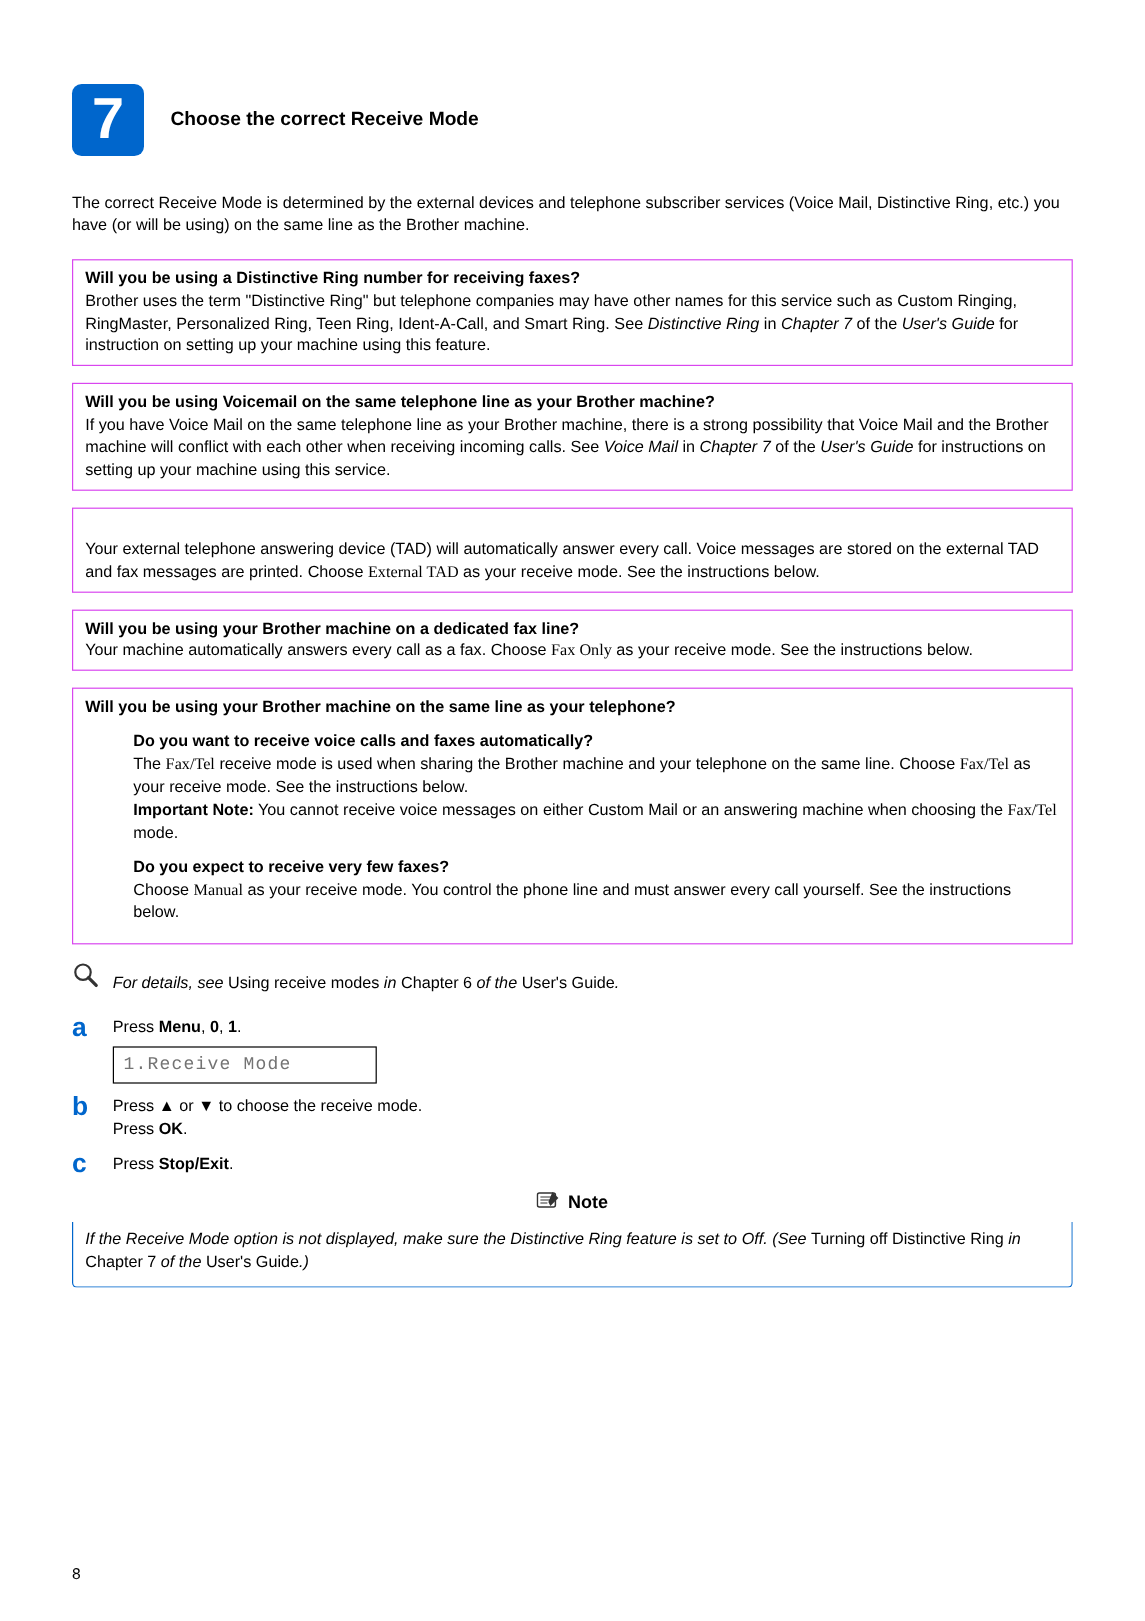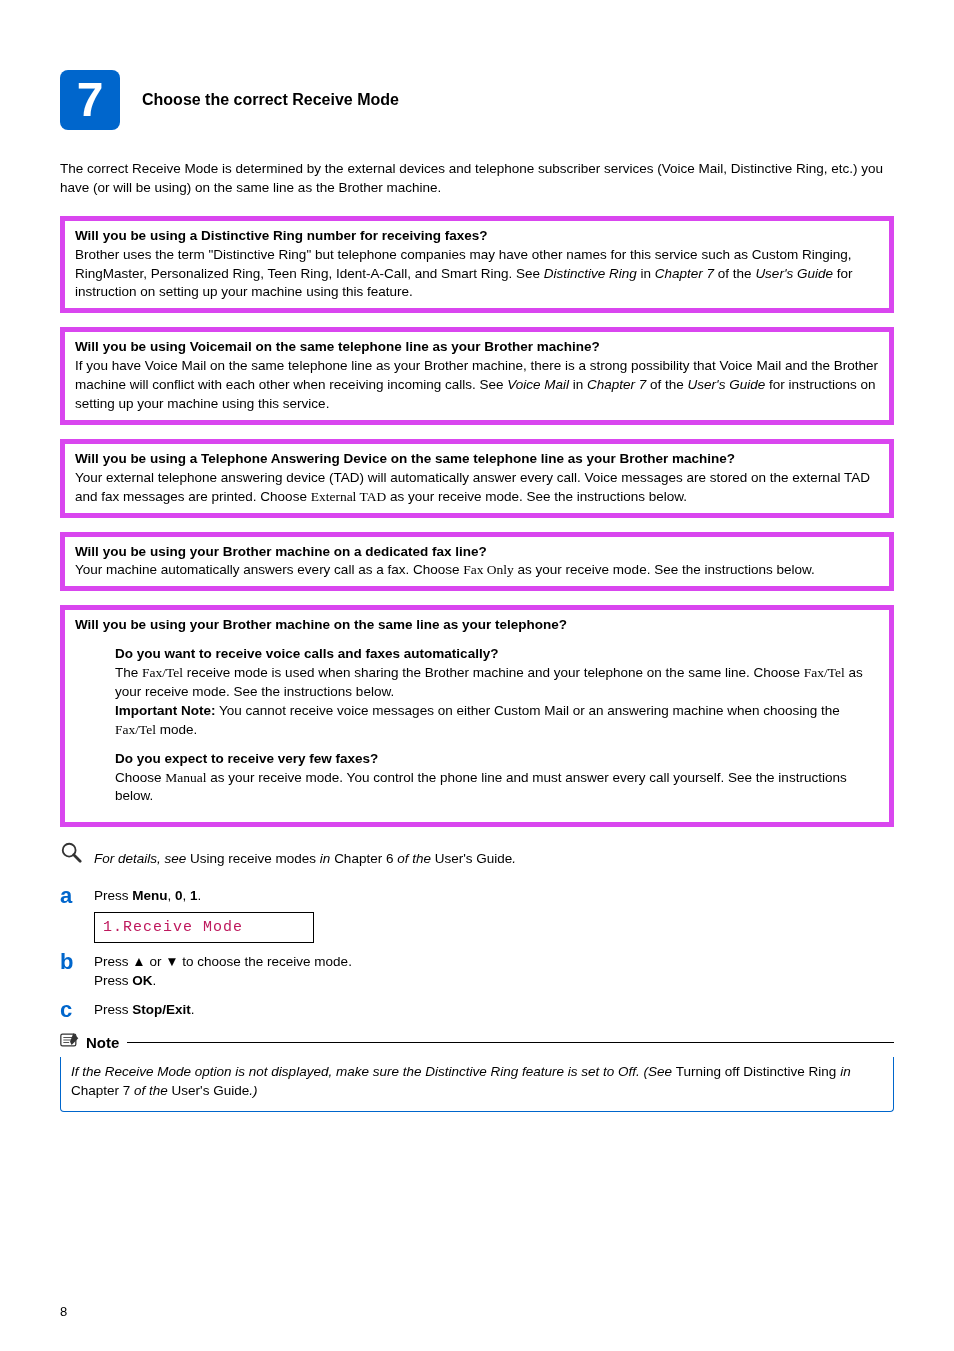--- a/index.html
+++ b/index.html
@@ -39,7 +39,7 @@
   }
   .intro { margin-bottom: 18px; }
   .panel {
-    border: 5px solid #d946ef;
+    border: 1px solid #d946ef;
     padding: 6px 10px;
     margin-bottom: 14px;
   }

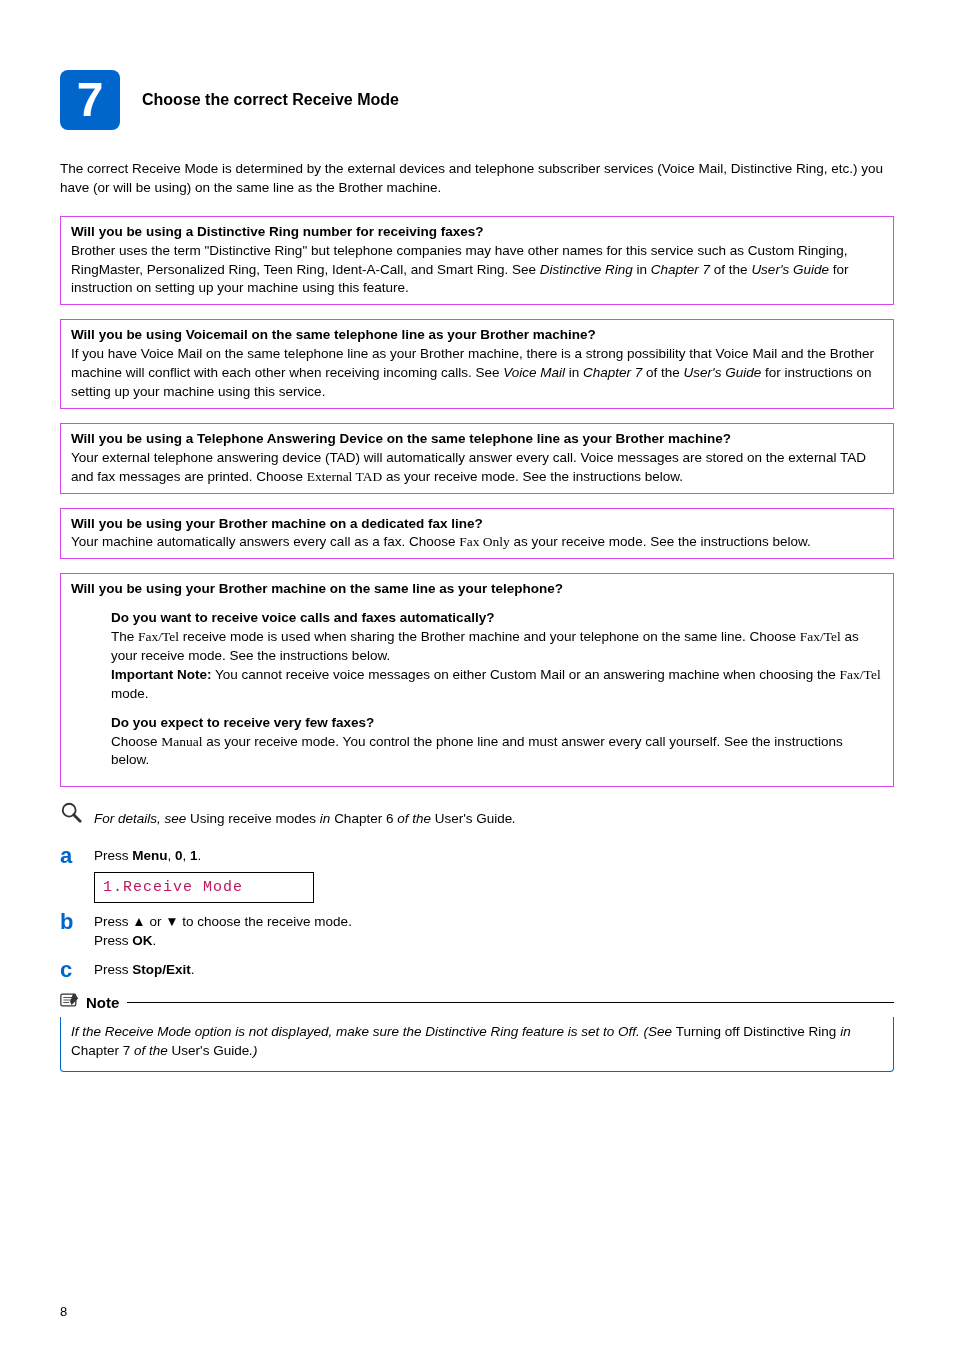--- a/index.html
+++ b/index.html
@@ -123,7 +123,7 @@
 
 <div class="panel">
   <p>
-    <span class="panel-title">Will you be using a Telephone Answering Device on the same telephone line as your Brother machine?</span><br>
+    <br>
     <span>Your external telephone answering device (TAD) will automatically answer every call. Voice messages are stored on the external TAD and fax messages are printed. Choose </span><span class="mono">External TAD</span><span> as your receive mode. See the instructions below.</span>
   </p>
 </div>

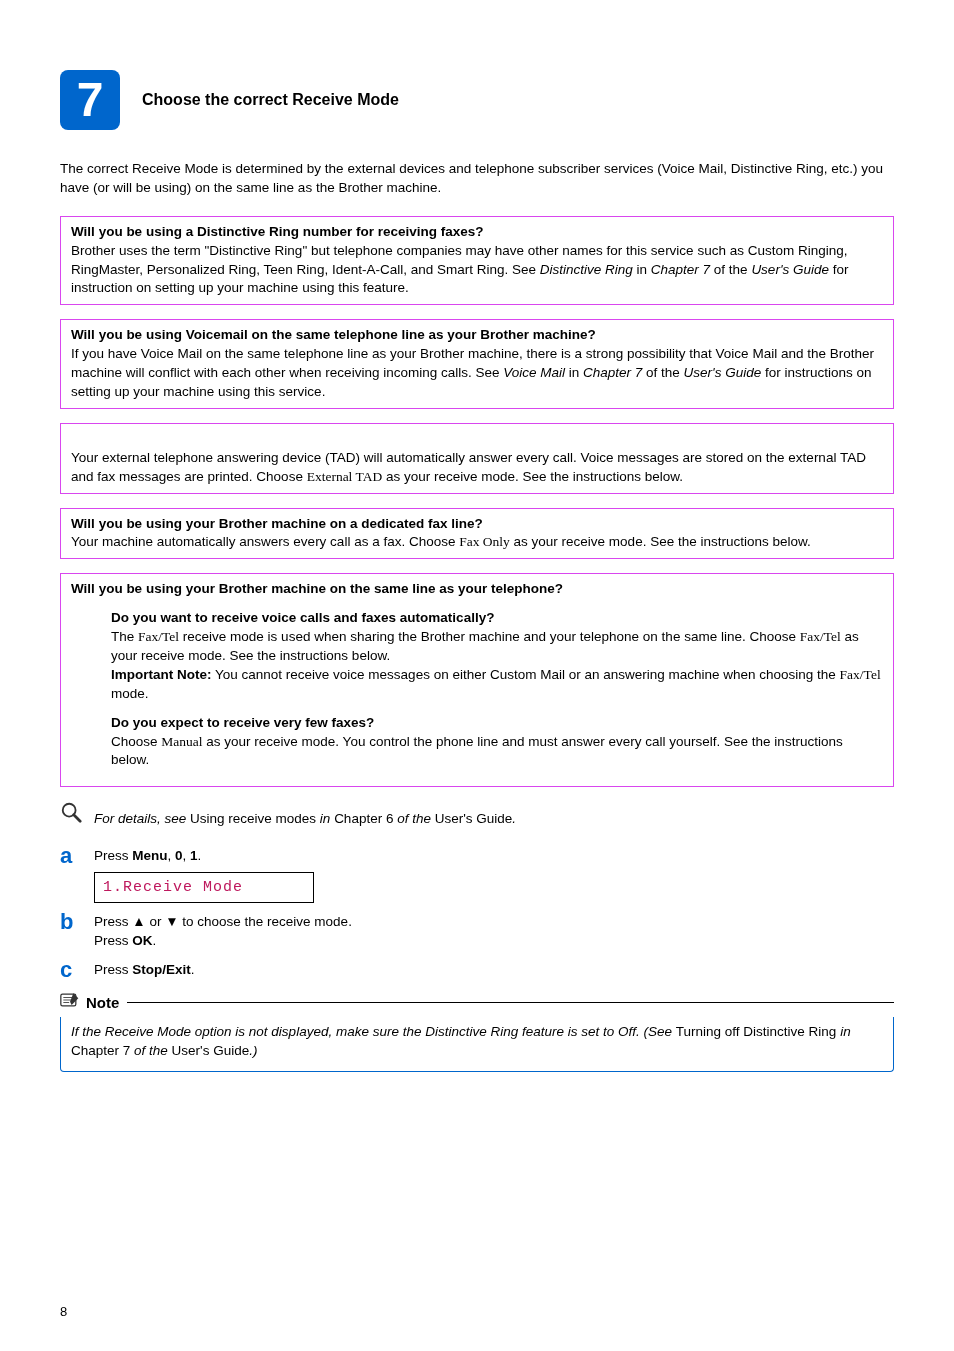--- a/index.html
+++ b/index.html
@@ -70,7 +70,7 @@
     padding: 4px 8px;
     margin-top: 6px;
     font-family: "Courier New", monospace;
-    color: #be185d;
+    color: #737373;
     font-size: 15px;
     letter-spacing: 1px;
   }

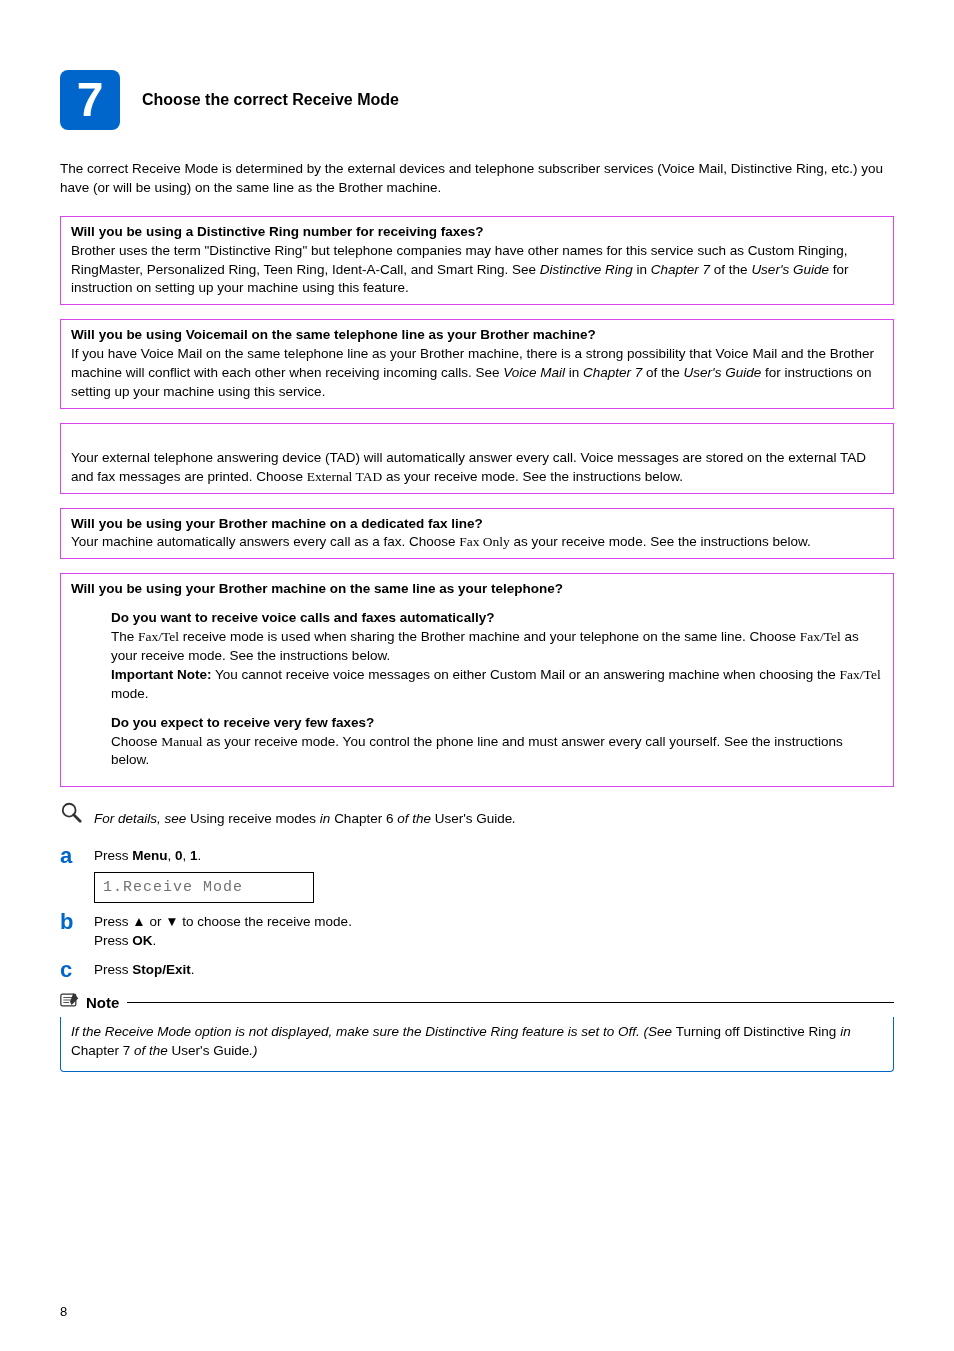--- a/index.html
+++ b/index.html
@@ -78,7 +78,7 @@
   .note-header { display: flex; align-items: center; gap: 6px; }
   .note-icon-svg { width: 20px; height: 18px; }
   .note-label { font-weight: bold; font-size: 15px; }
-  .note-rule-top-wrap { display: flex; align-items: center; }
+  .note-rule-top-wrap { display: flex; align-items: center; flex-direction: column; }
   .note-rule {
     border: none; border-top: 1px solid #000;
     flex: 1; margin-left: 8px;

